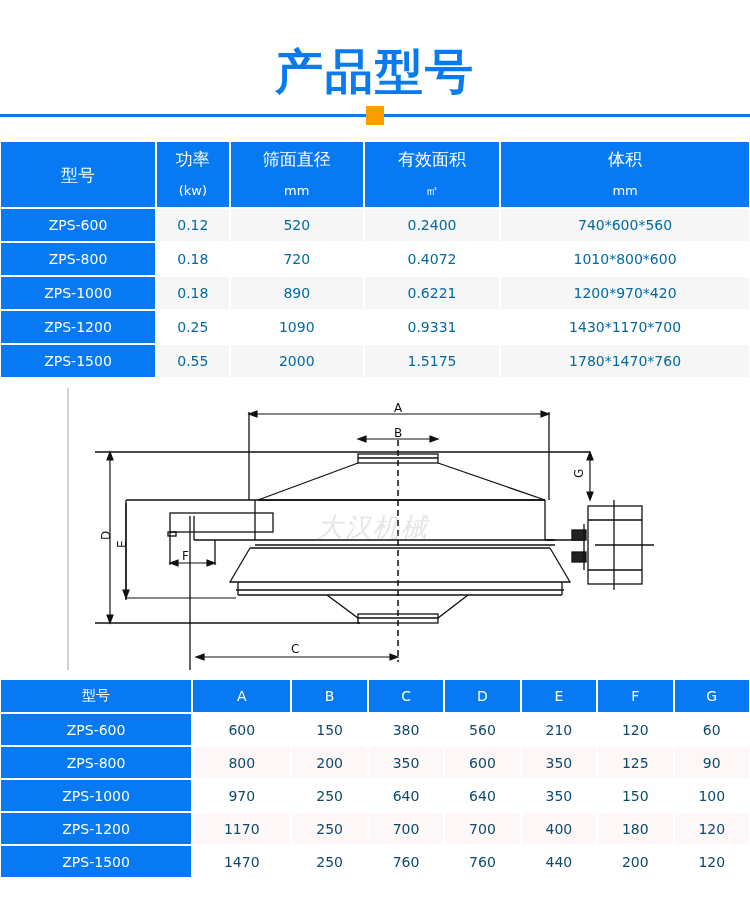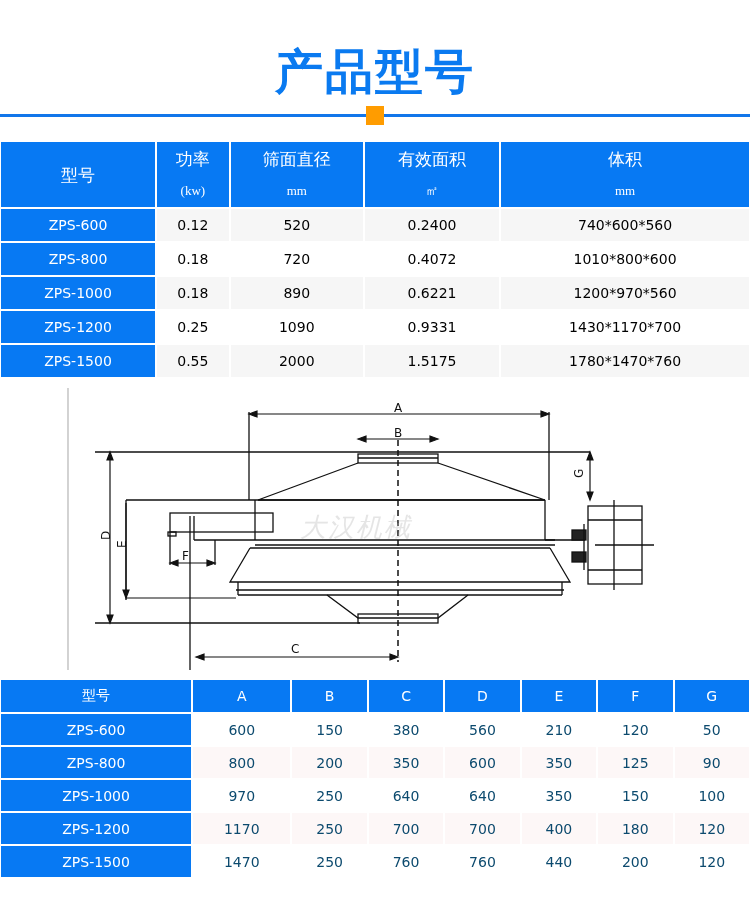--- a/index.html
+++ b/index.html
@@ -17,7 +17,7 @@
   .t1 { top: 140px; width: 752px; left: -1px; }
   .t1 th { background: #0779f3; color: #fff; height: 65px; }
   .t1 th .l1 { display:block; line-height: 32px; font-size: 17px; }
-  .t1 th .l2 { display:block; line-height: 32px; font-size: 13px; font-family: Liberation Serif, serif; }
+  .t1 th .l2 { display:block; line-height: 32px; font-size: 13px; }
   .t1 td { height: 32px; color: #000000; background: #fff; }
   .t1 tr:nth-child(even) td { background: #f6f6f6; }
   .t1 td.model { background: #0779f3 !important; color: #fff; }

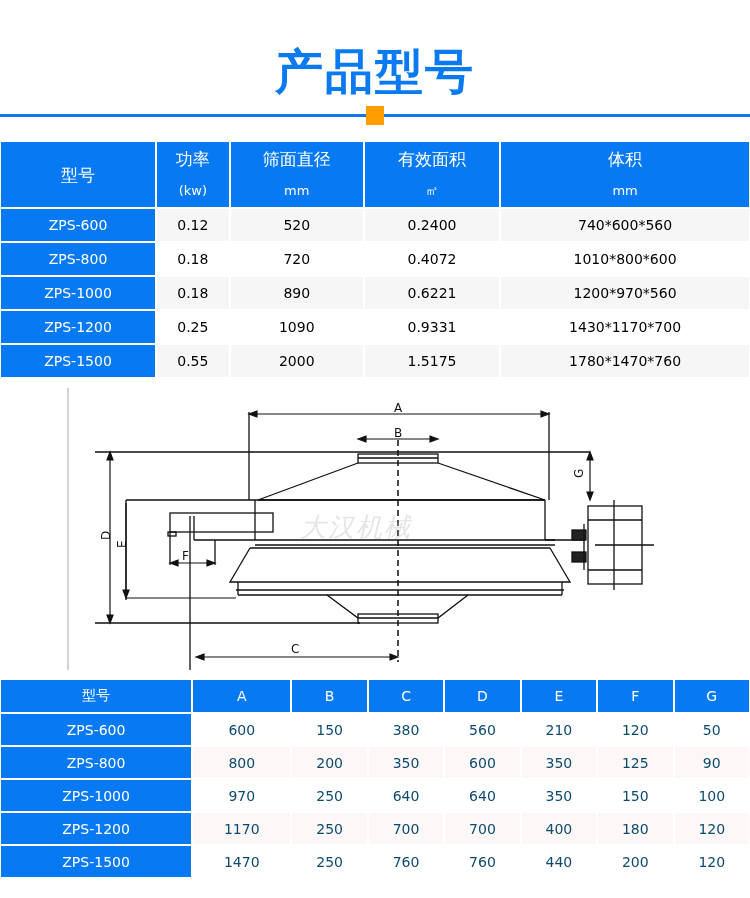--- a/index.html
+++ b/index.html
@@ -18,7 +18,7 @@
   .t1 th { background: #0779f3; color: #fff; height: 65px; }
   .t1 th .l1 { display:block; line-height: 32px; font-size: 17px; }
   .t1 th .l2 { display:block; line-height: 32px; font-size: 13px; }
-  .t1 td { height: 32px; color: #000000; background: #fff; }
+  .t1 td { height: 32px; color: #0369a1; background: #fff; }
   .t1 tr:nth-child(even) td { background: #f6f6f6; }
   .t1 td.model { background: #0779f3 !important; color: #fff; }
 

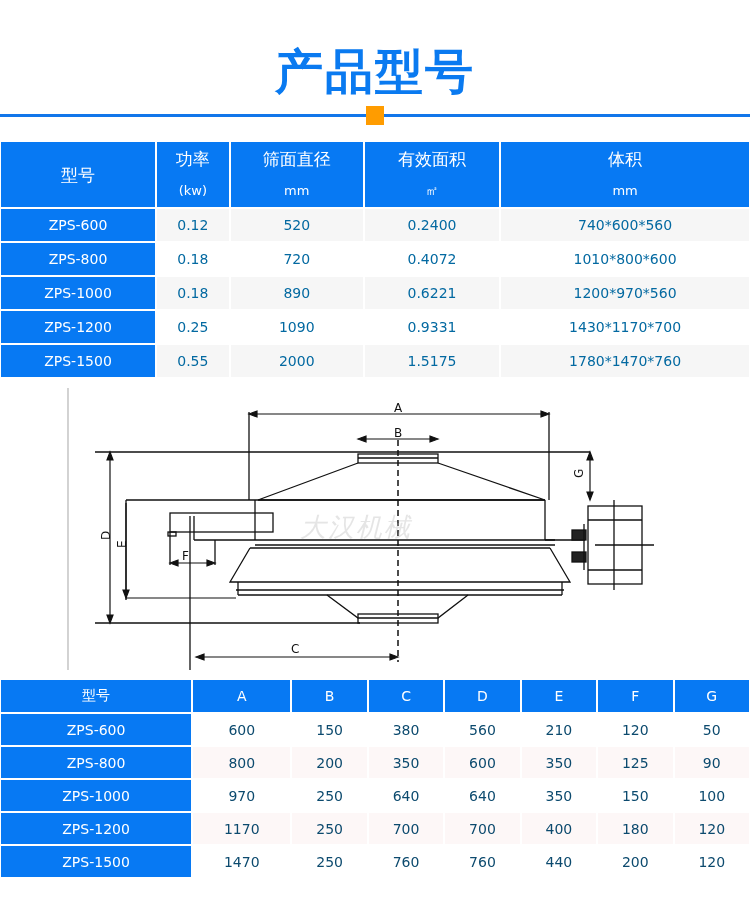--- a/index.html
+++ b/index.html
@@ -91,7 +91,7 @@
     <td>0.18</td>
     <td>890</td>
     <td>0.6221</td>
-    <td>1200*970*560</td>
+    <td>1200*970*420</td>
   </tr>
   <tr>
     <td class="model">ZPS-1200</td>

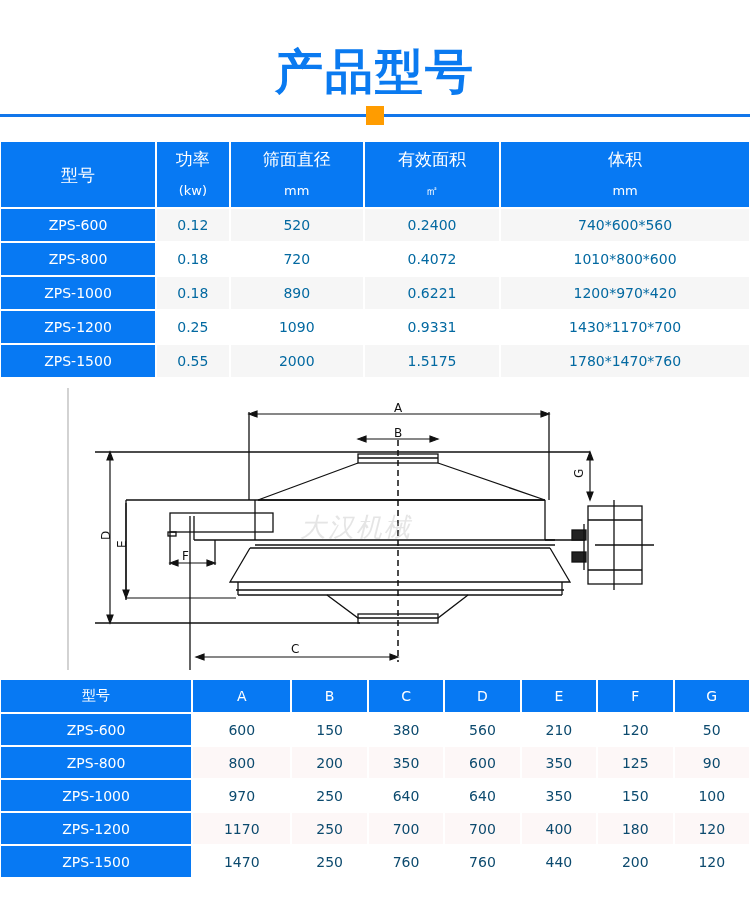--- a/index.html
+++ b/index.html
@@ -30,7 +30,7 @@
 
   .diagram { position: absolute; left: 60px; top: 386px; width: 620px; height: 292px; }
   .diagram text { font-family: "DejaVu Sans", sans-serif; }
-  .watermark { position: absolute; left: 300px; top: 510px; font-size: 26px; color: rgba(180,180,180,0.35);
+  .watermark { position: absolute; left: 317px; top: 510px; font-size: 26px; color: rgba(180,180,180,0.35);
                font-style: italic; letter-spacing: 2px; pointer-events: none; }
 </style>
 </head>

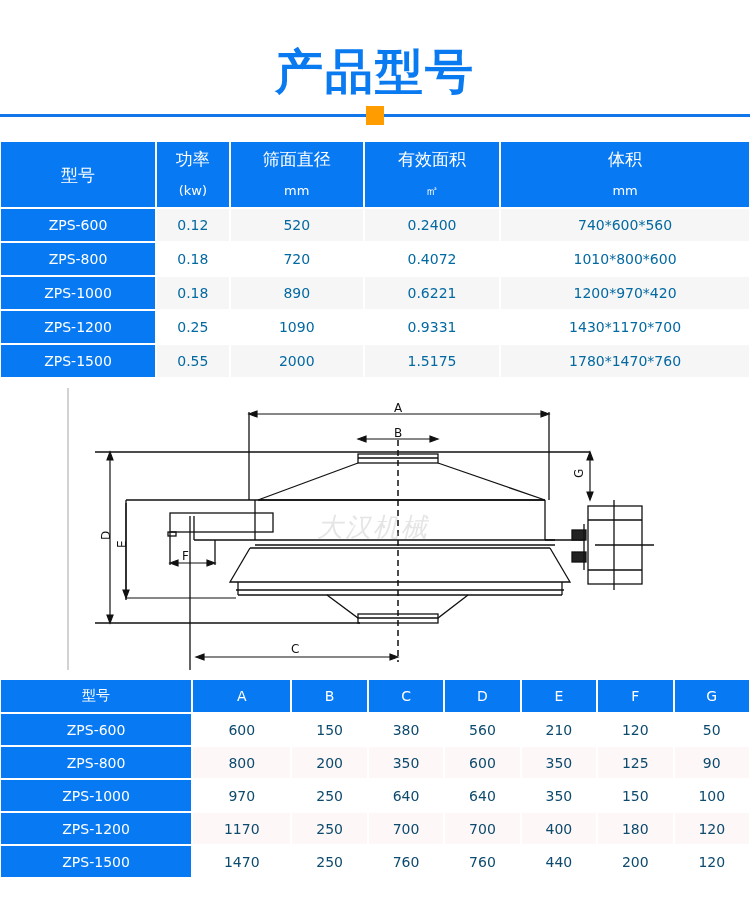--- a/index.html
+++ b/index.html
@@ -236,7 +236,7 @@
     <td>560</td>
     <td>210</td>
     <td>120</td>
-    <td>50</td>
+    <td>60</td>
   </tr>
   <tr>
     <td class="model">ZPS-800</td>

